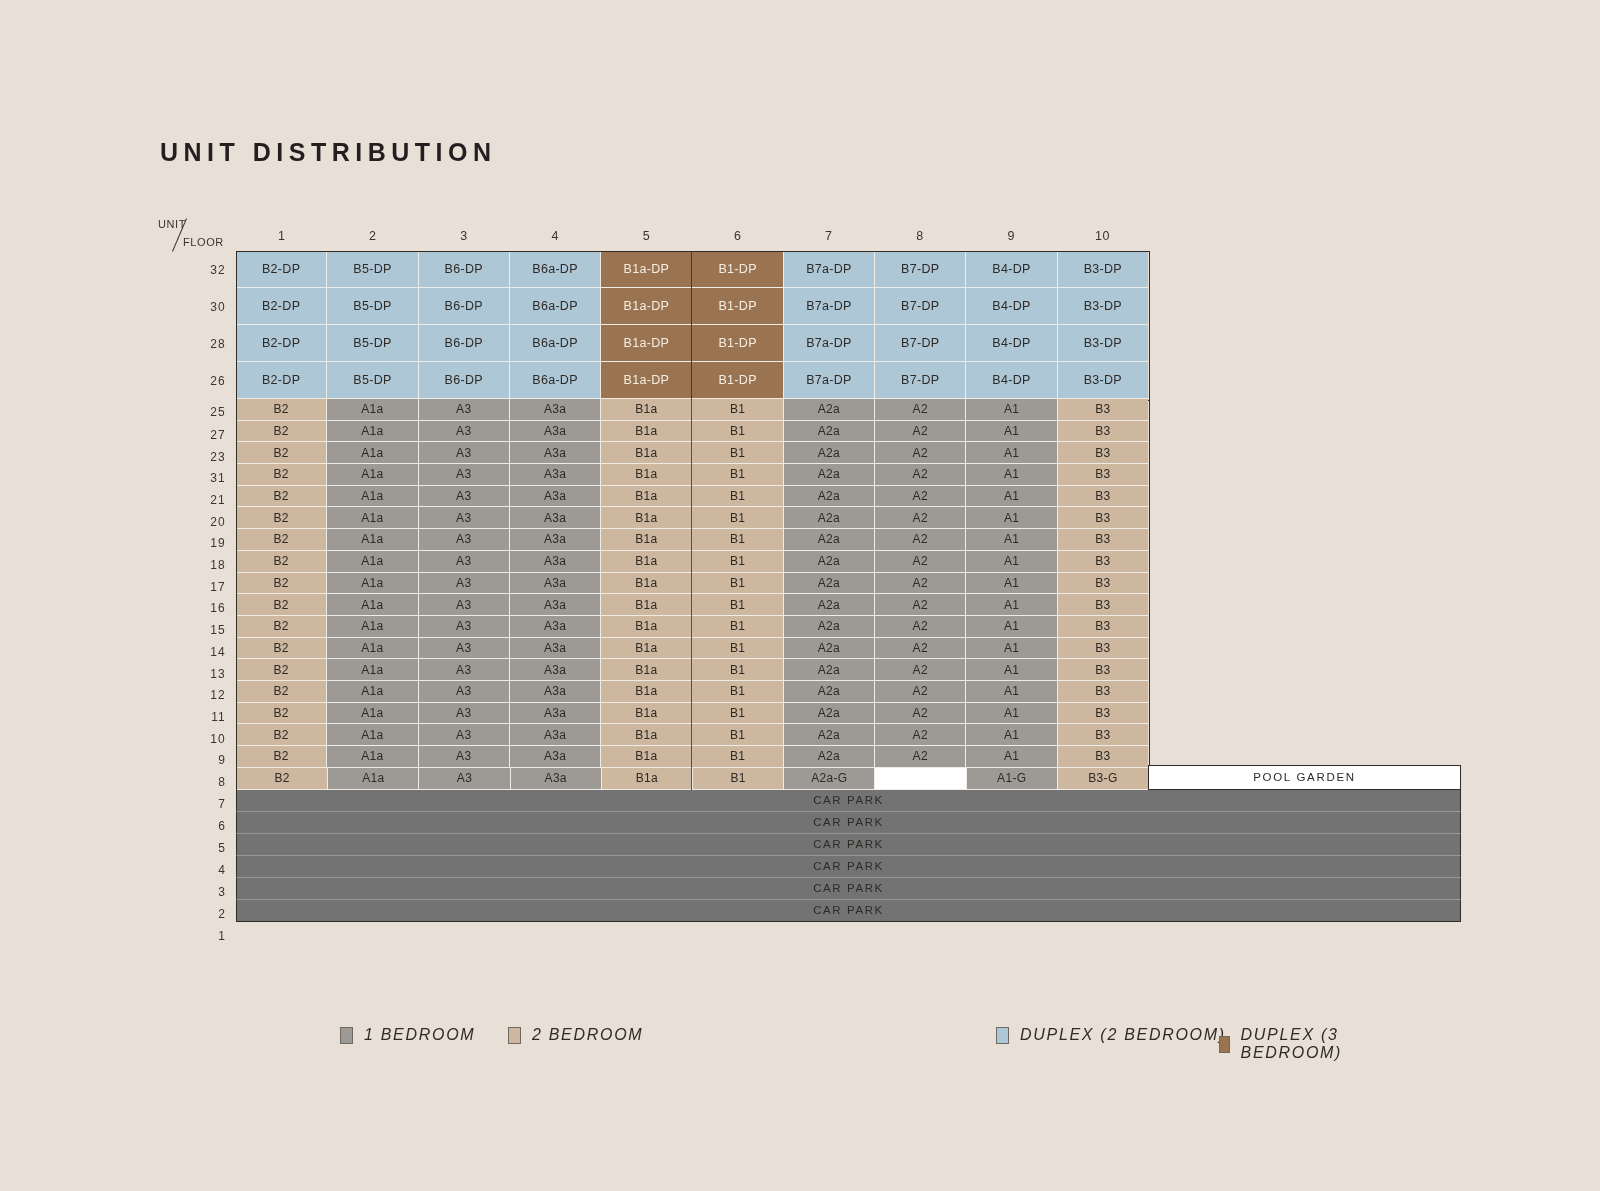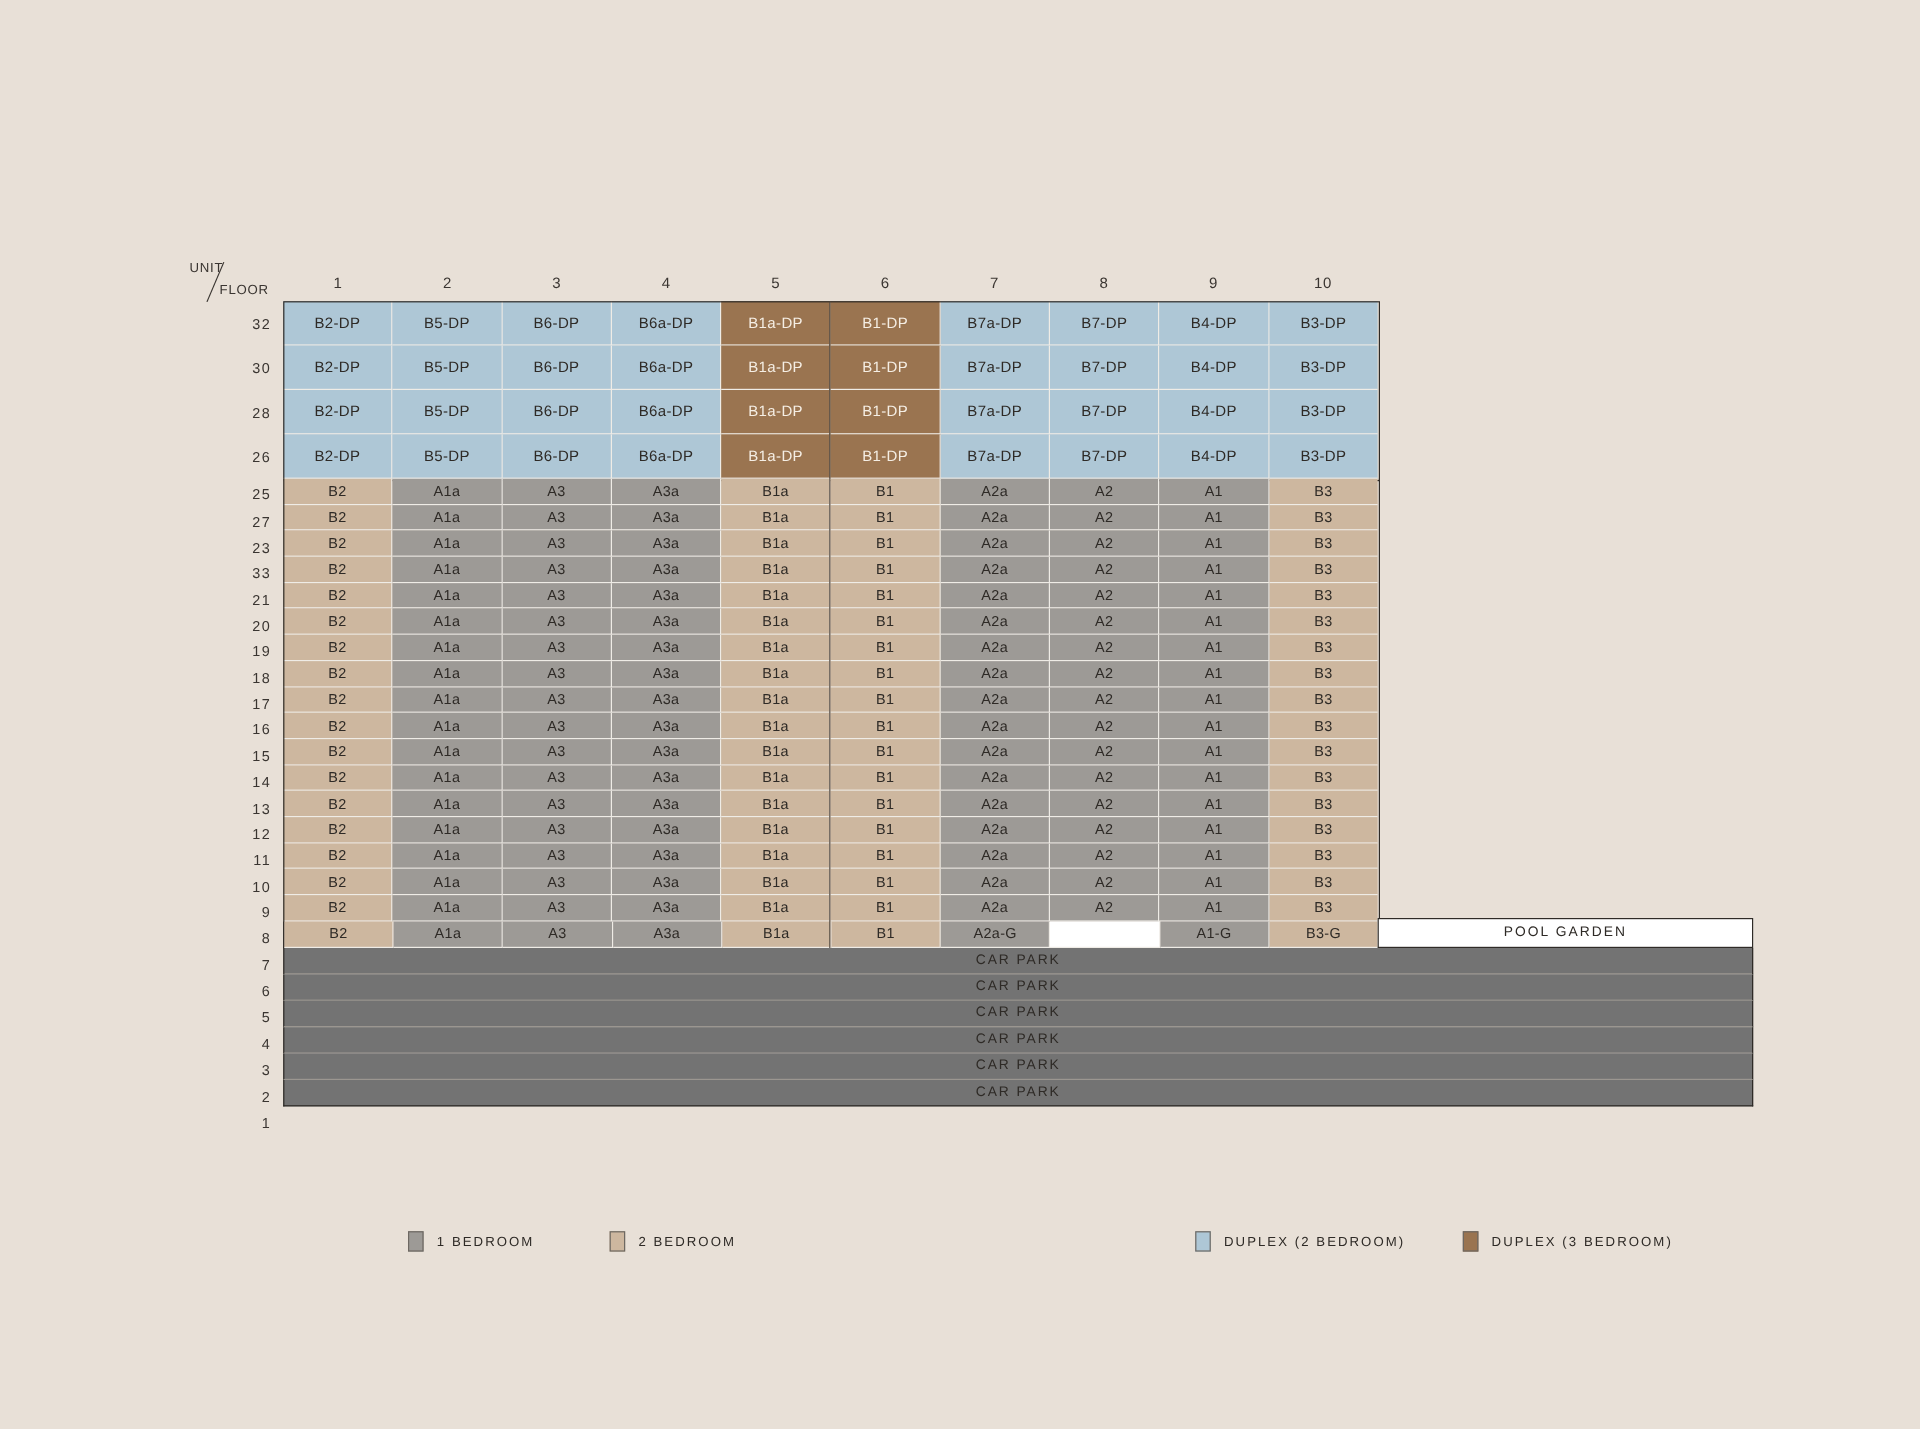--- a/index.html
+++ b/index.html
@@ -228,6 +228,7 @@
 
 <div id="page">
 
+  <div id="title">UNIT DISTRIBUTION</div>
 
   <div id="corner">
     <span class="unit-w">UNIT</span>

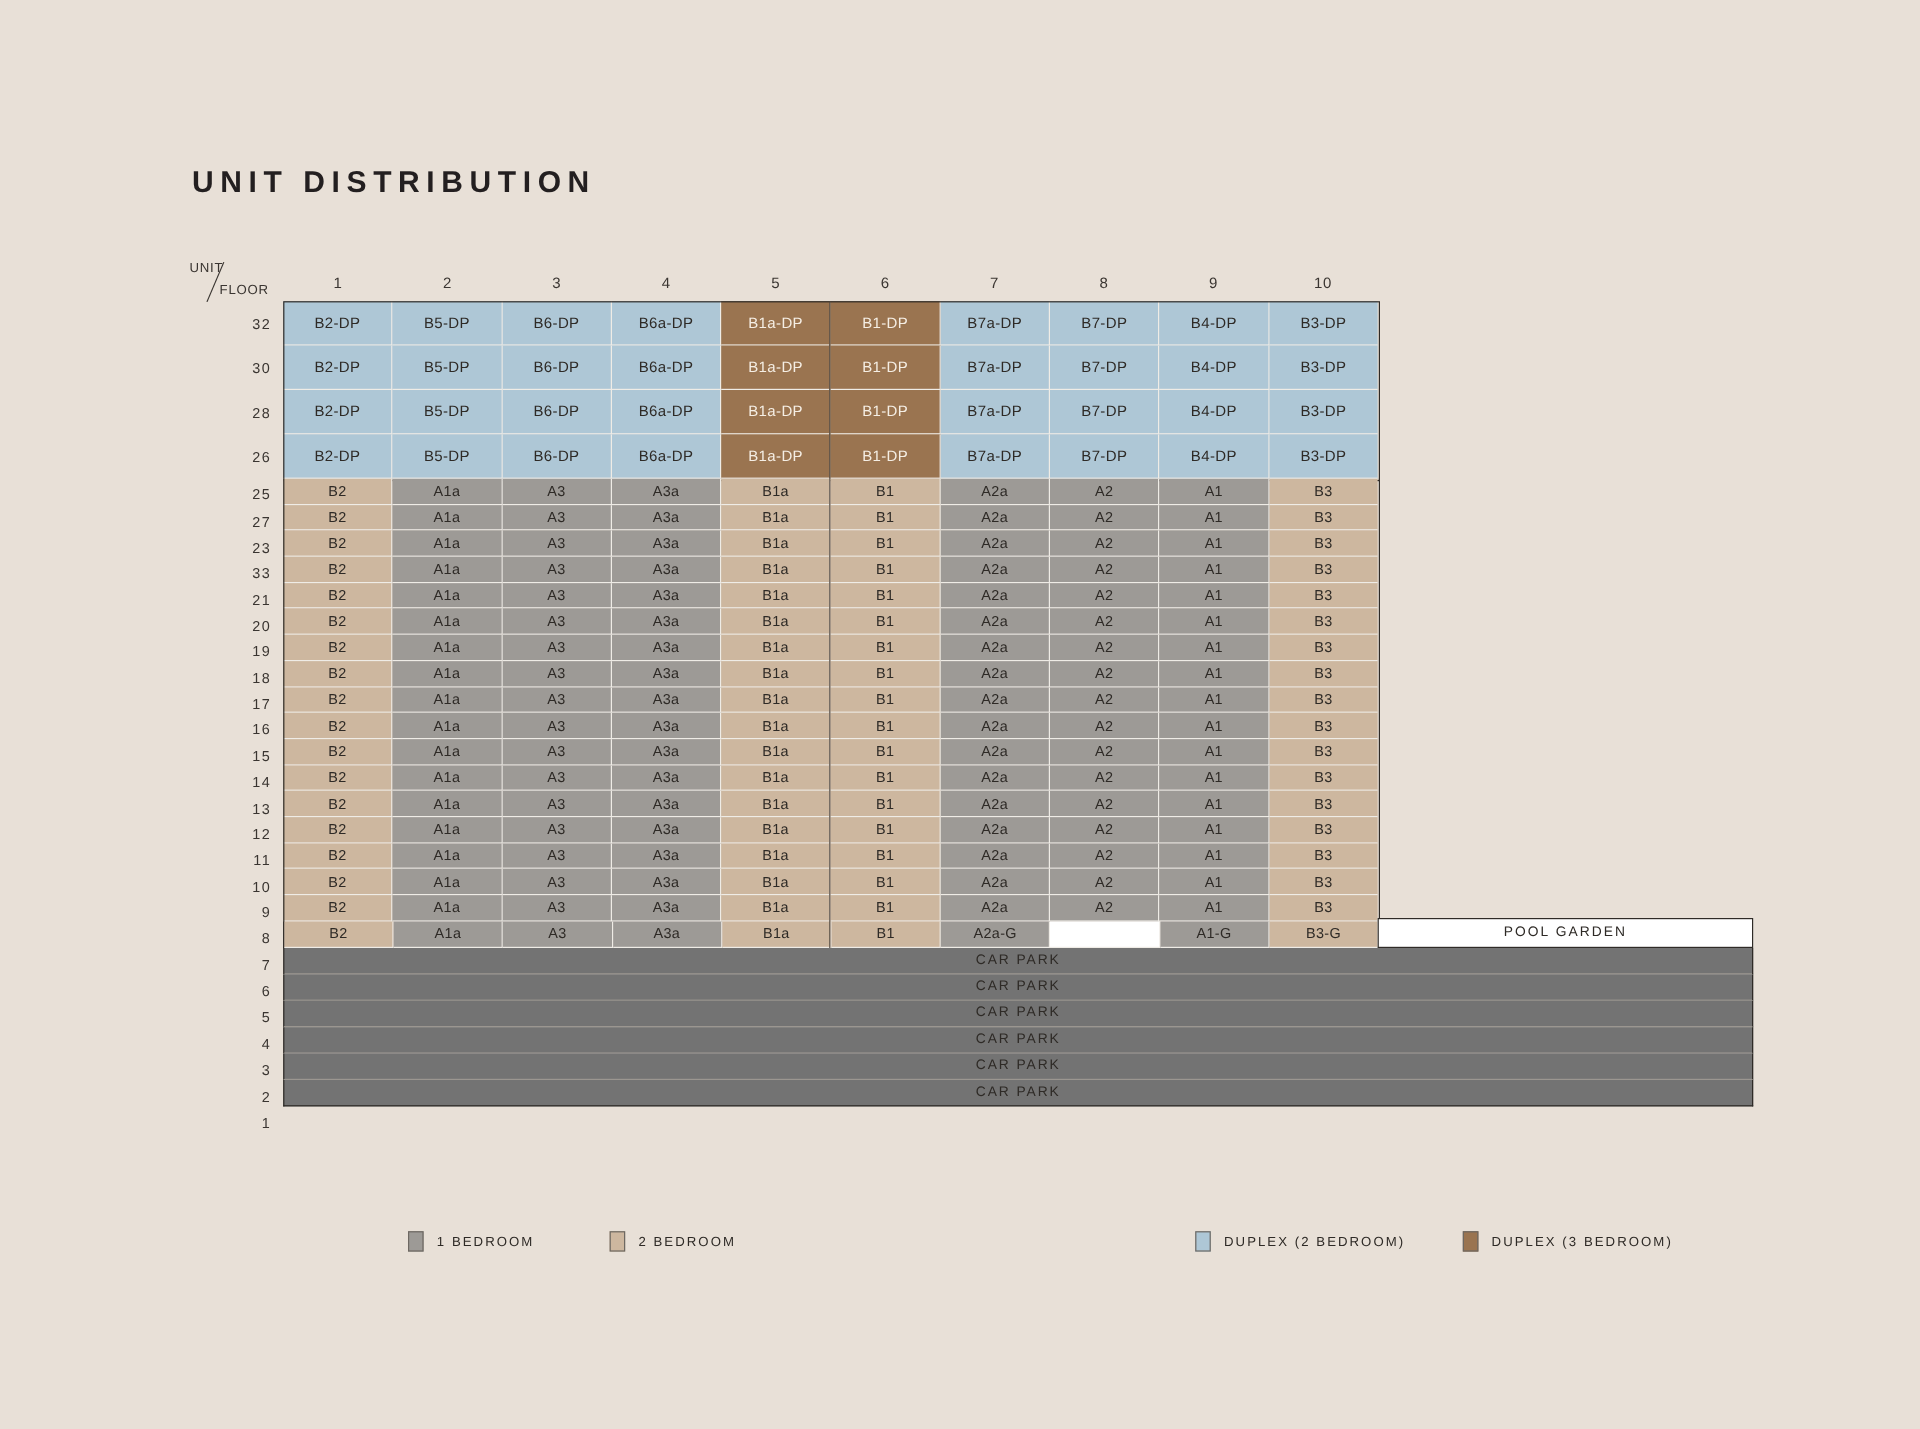--- a/index.html
+++ b/index.html
@@ -257,7 +257,7 @@
       <div class="fl" style="position: absolute; top: 148px; height: 25px;">25</div>
       <div class="fl" style="position: absolute; top: 173px; height: 21.7px;">27</div>
       <div class="fl" style="position: absolute; top: 194.7px; height: 21.7px;">23</div>
-      <div class="fl" style="position: absolute; top: 216.4px; height: 21.7px;">33</div>
+      <div class="fl" style="position: absolute; top: 216.4px; height: 21.7px;">31</div>
       <div class="fl" style="position: absolute; top: 238.1px; height: 21.7px;">21</div>
       <div class="fl" style="position: absolute; top: 259.8px; height: 21.7px;">20</div>
       <div class="fl" style="position: absolute; top: 281.5px; height: 21.7px;">19</div>

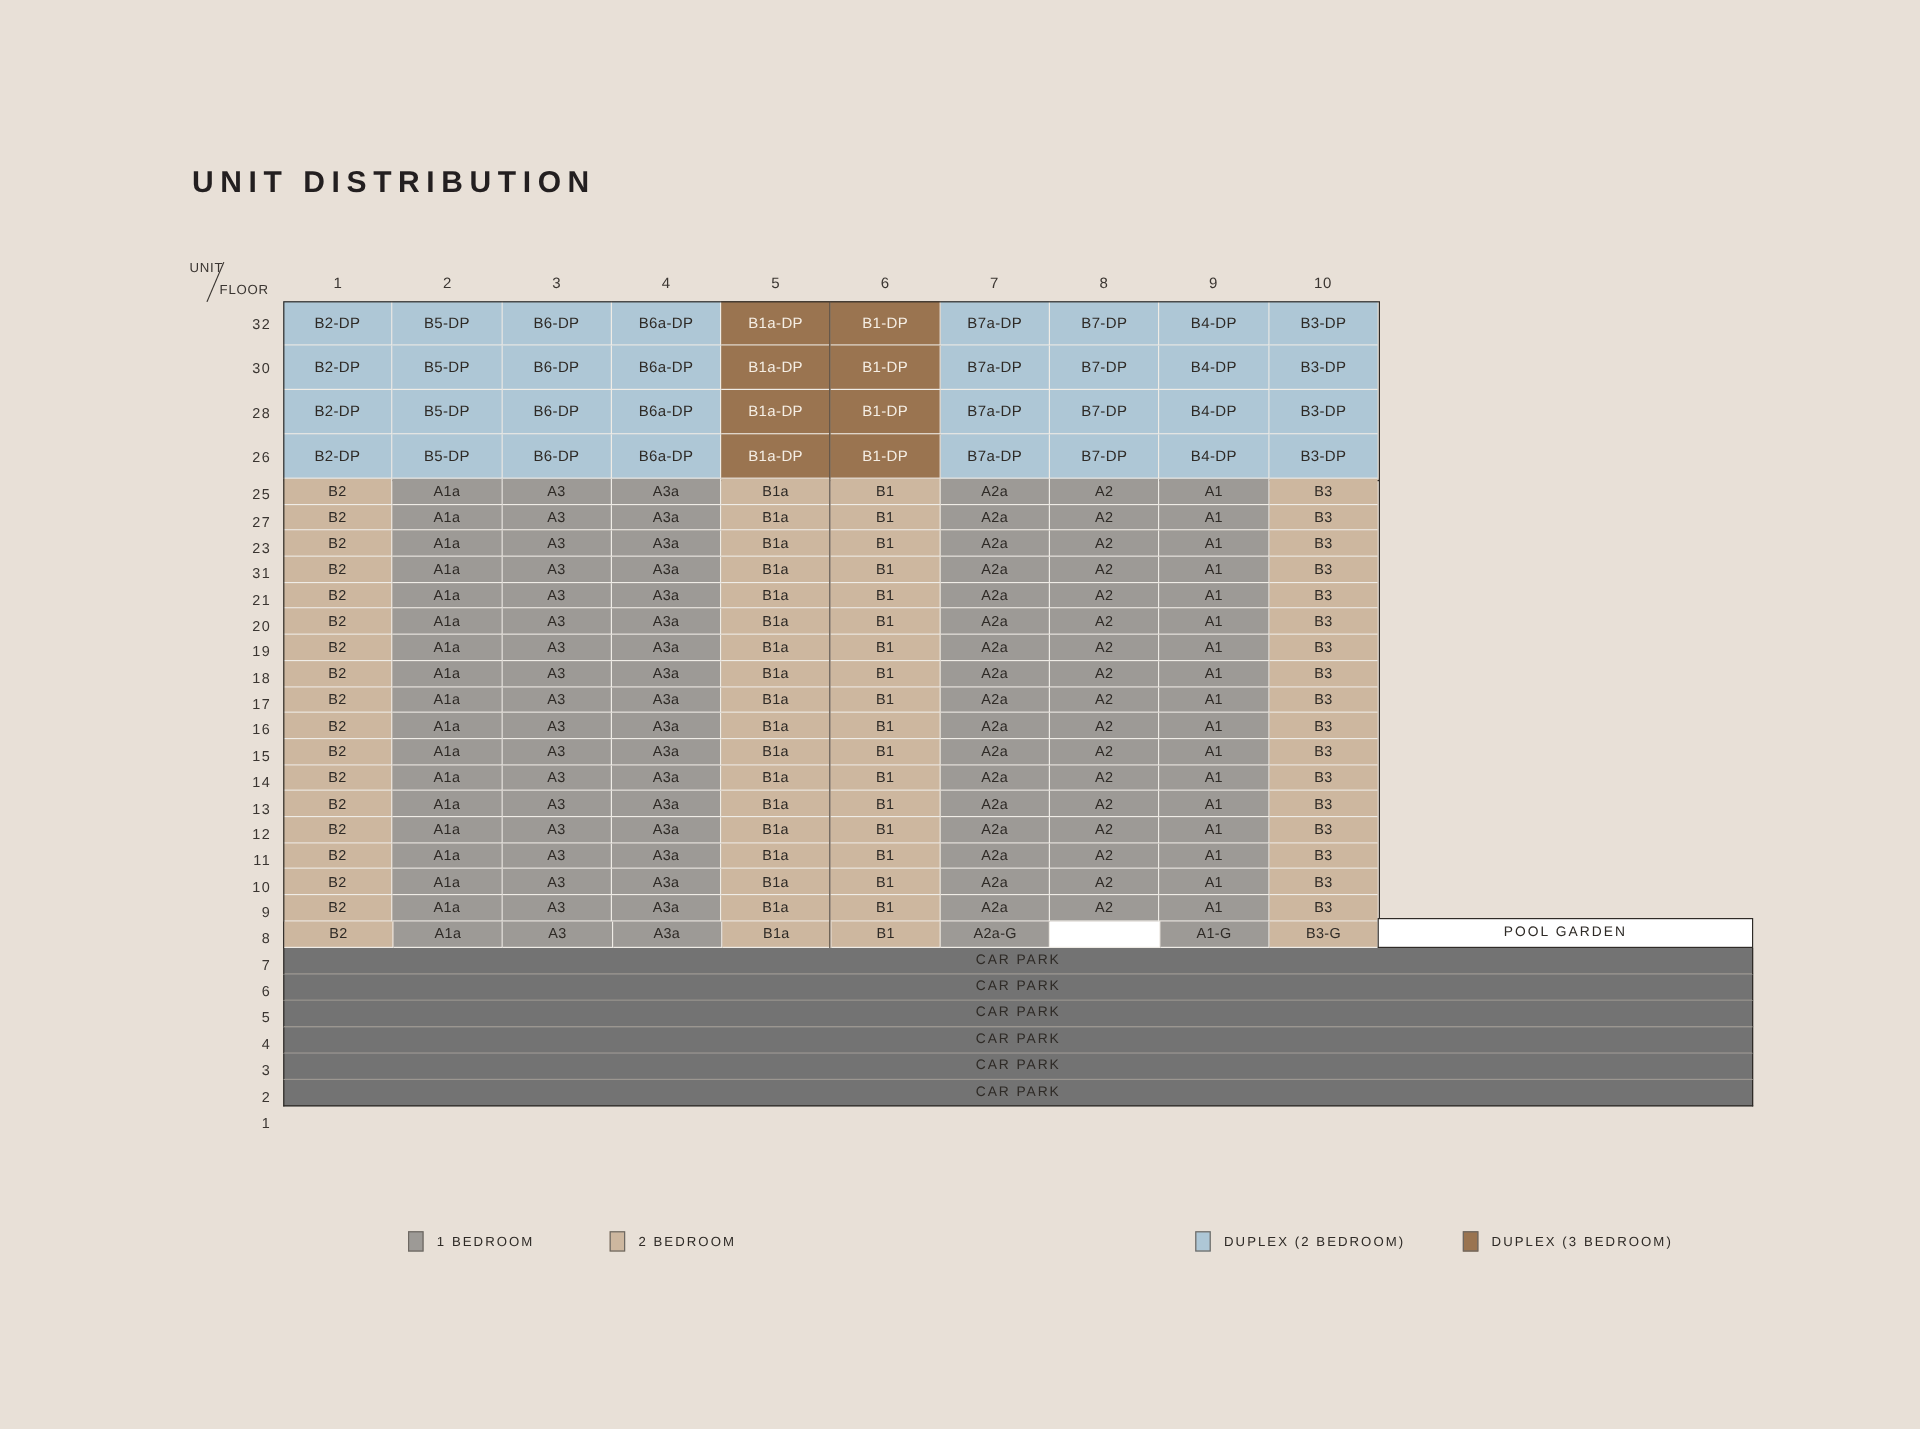--- a/index.html
+++ b/index.html
@@ -218,9 +218,10 @@
     border: 1px solid #6d6862;
   }
   .lg .lb {
-    font-size: 11px;
+    font-size: 16px;
     letter-spacing: 1.7px;
     color: #2e2a26;
+    font-style: italic;
   }
 </style>
 </head>

